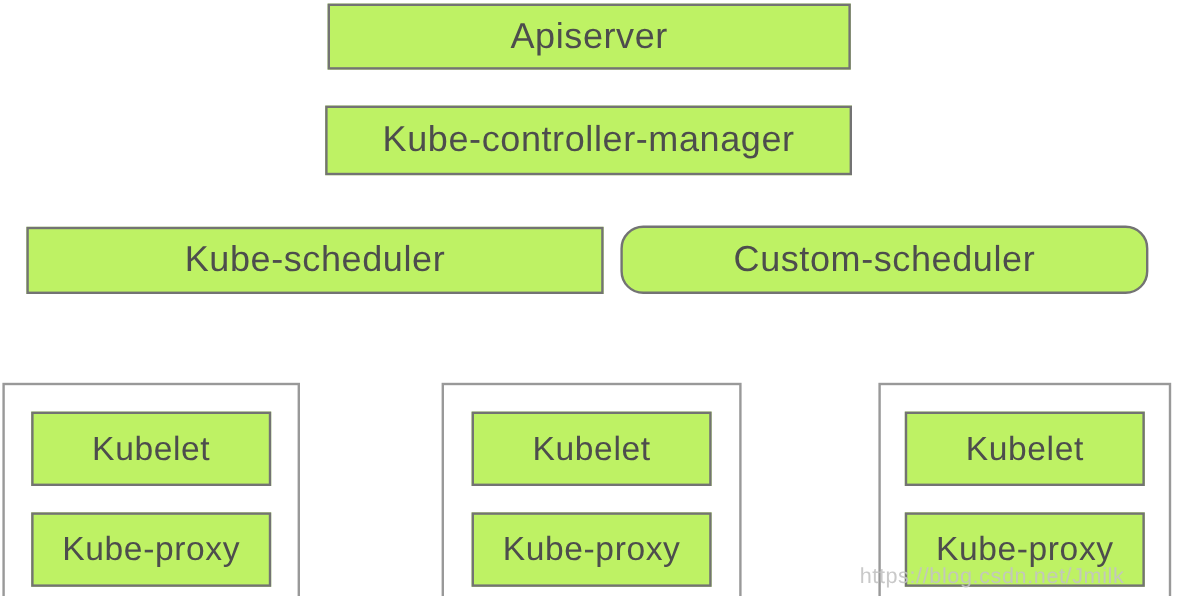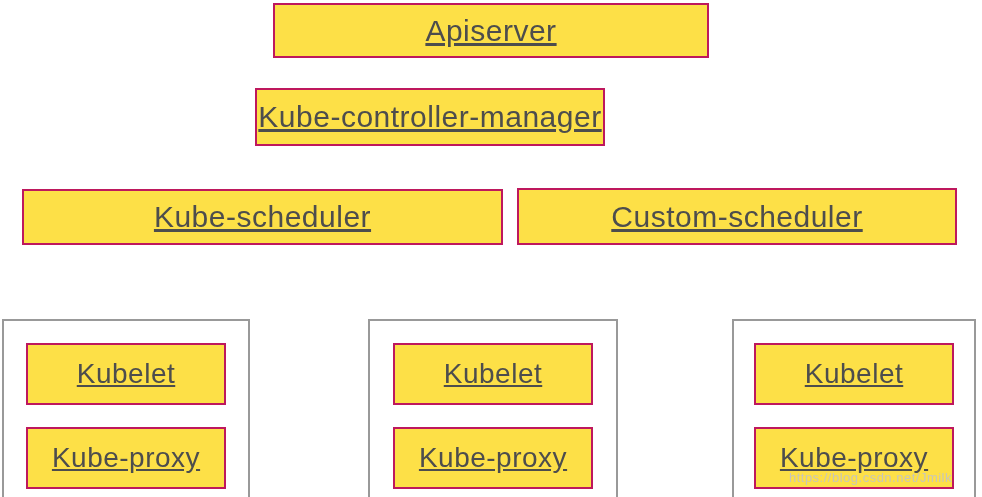--- a/index.html
+++ b/index.html
@@ -16,8 +16,8 @@
   }
   .gray-box {
     position: absolute;
-    background: #fde047;
-    border: 2px solid #be185d;
+    background: #bef264;
+    border: 2px solid #737373;
     box-sizing: border-box;
     display: flex;
     align-items: center;
@@ -26,7 +26,6 @@
     font-size: 30px;
     letter-spacing: 0.5px;
     white-space: nowrap;
-    text-decoration: underline;
   }
   .node-box {
     position: absolute;

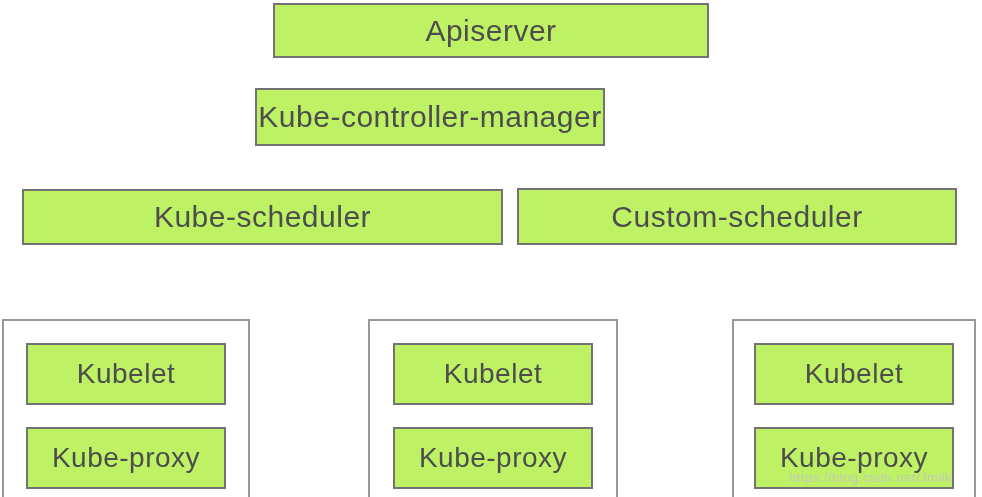--- a/index.html
+++ b/index.html
@@ -45,7 +45,7 @@
 
   
   #apiserver        { left: 273px; top: 3px;   width: 436px; height: 55px; }
-  #controller-mgr   { left: 255px; top: 88px;  width: 350px; height: 58px; }
+  #controller-mgr   { left: 271px; top: 88px;  width: 439px; height: 58px; }
   #kube-scheduler   { left: 22px;  top: 189px; width: 481px; height: 56px; }
   #custom-scheduler { left: 517px; top: 188px; width: 440px; height: 57px; }
 

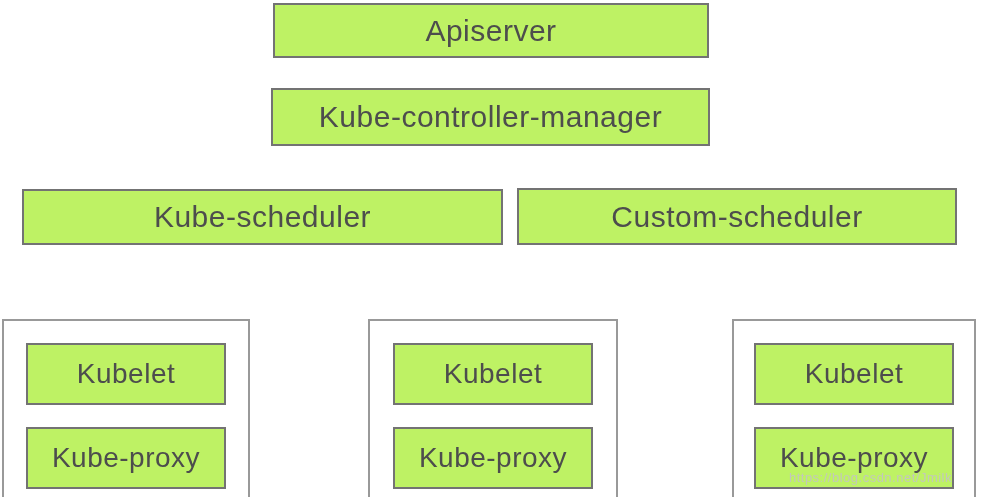--- a/index.html
+++ b/index.html
@@ -47,7 +47,7 @@
   #apiserver        { left: 273px; top: 3px;   width: 436px; height: 55px; }
   #controller-mgr   { left: 271px; top: 88px;  width: 439px; height: 58px; }
   #kube-scheduler   { left: 22px;  top: 189px; width: 481px; height: 56px; }
-  #custom-scheduler { left: 517px; top: 188px; width: 440px; height: 57px; }
+  #custom-scheduler { left: 517px; top: 188px; width: 440px; height: 57px; border-radius: 19px; }
 
   
   #node-1 { left: 2px;   top: 319px; width: 248px; height: 200px; }

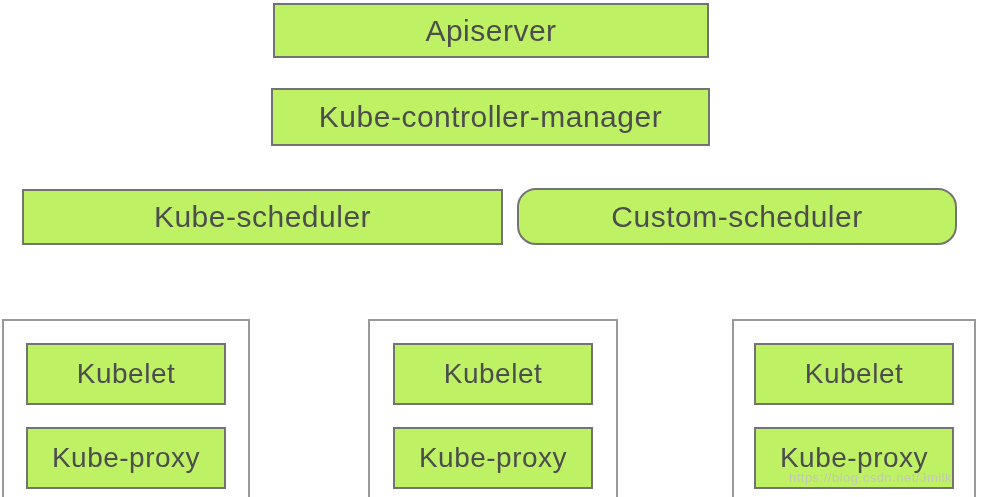--- a/index.html
+++ b/index.html
@@ -56,9 +56,9 @@
 
   .watermark {
     position: absolute;
-    right: 30px;
+    right: 45px;
     top: 470px;
-    font-size: 13px;
+    font-size: 18px;
     letter-spacing: 0.5px;
     color: rgba(195, 195, 195, 0.9);
     z-index: 5;

